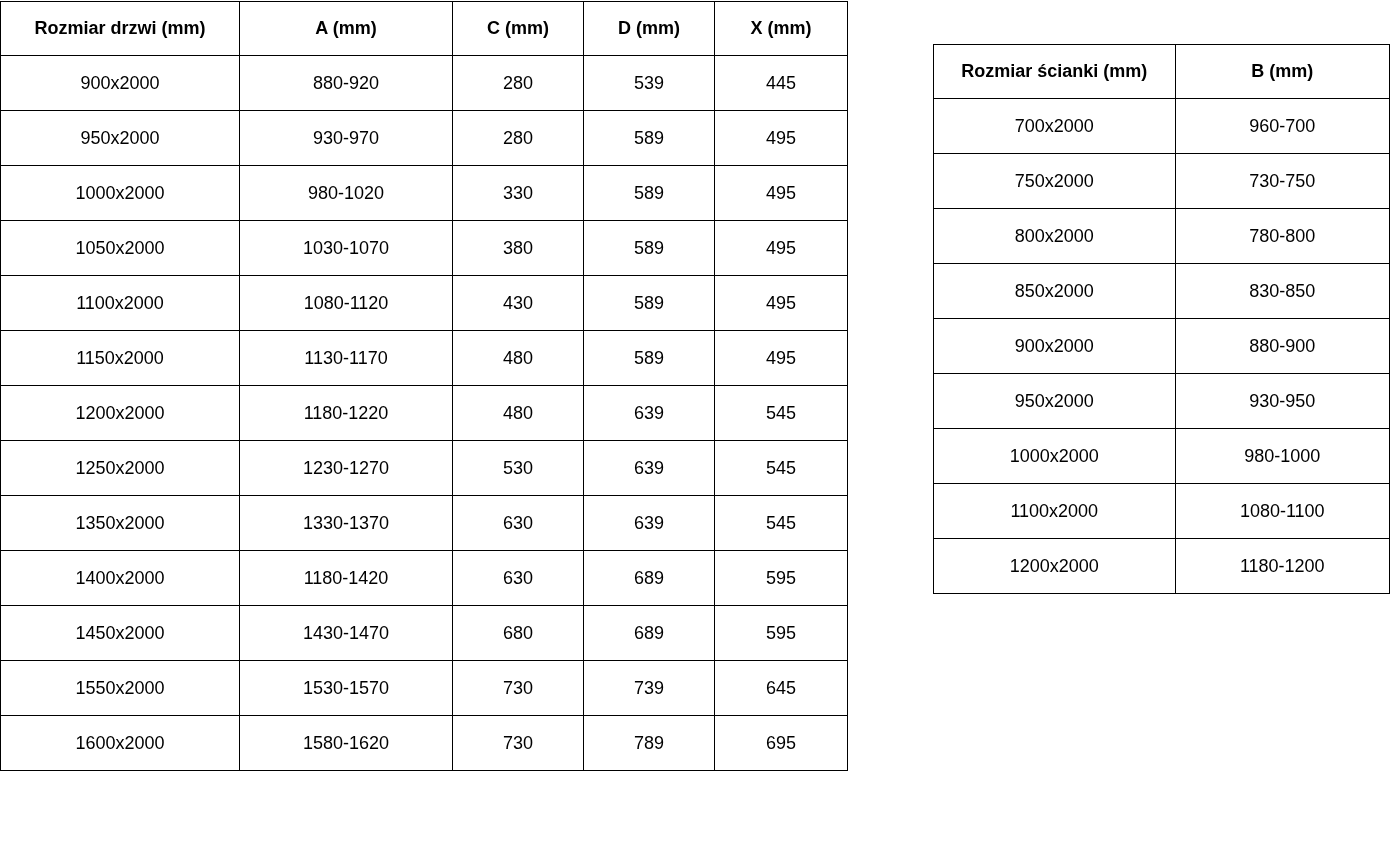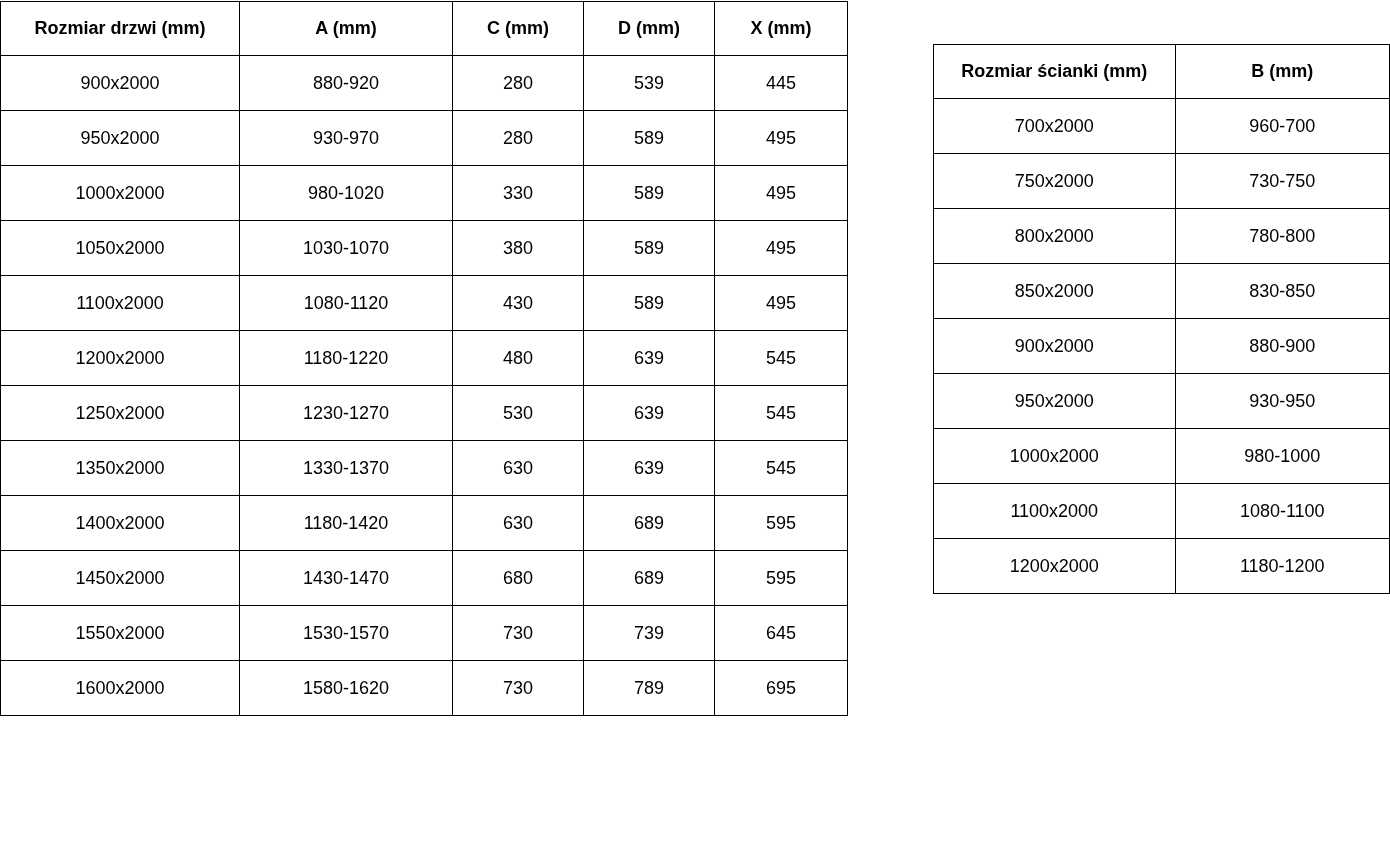--- a/index.html
+++ b/index.html
@@ -122,6 +122,13 @@
           <td>495</td>
         </tr>
         <tr>
+          <td>1150x2000</td>
+          <td>1130-1170</td>
+          <td>480</td>
+          <td>589</td>
+          <td>495</td>
+        </tr>
+        <tr>
           <td>1200x2000</td>
           <td>1180-1220</td>
           <td>480</td>

